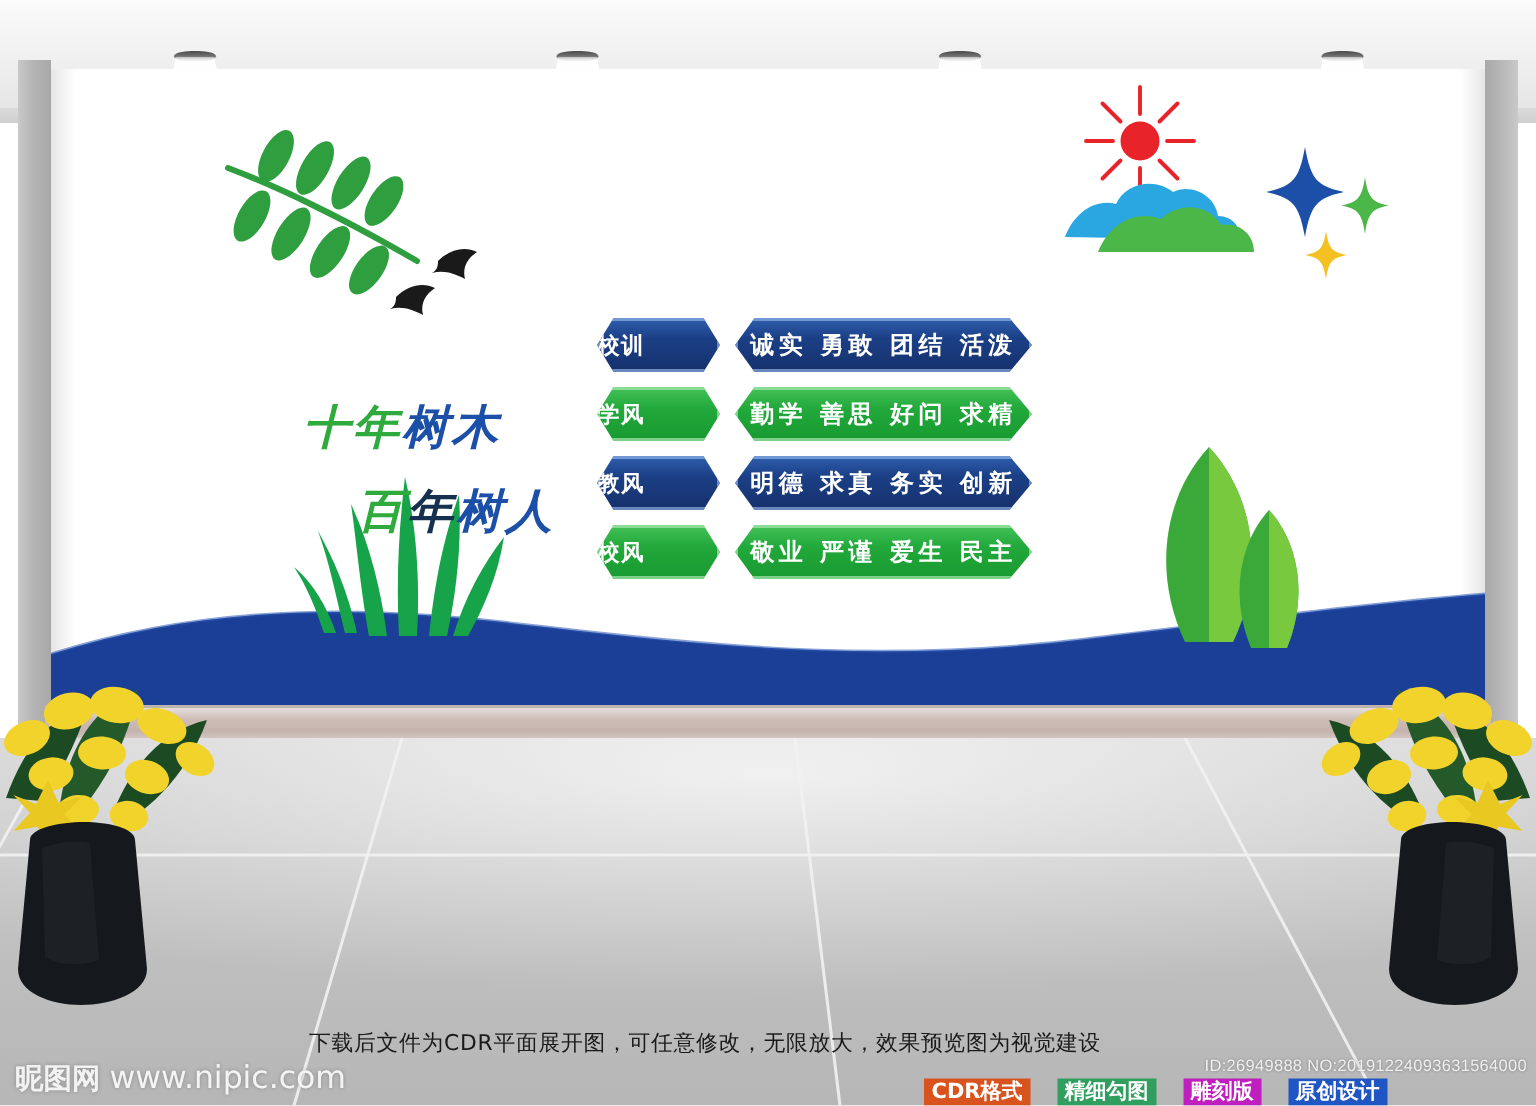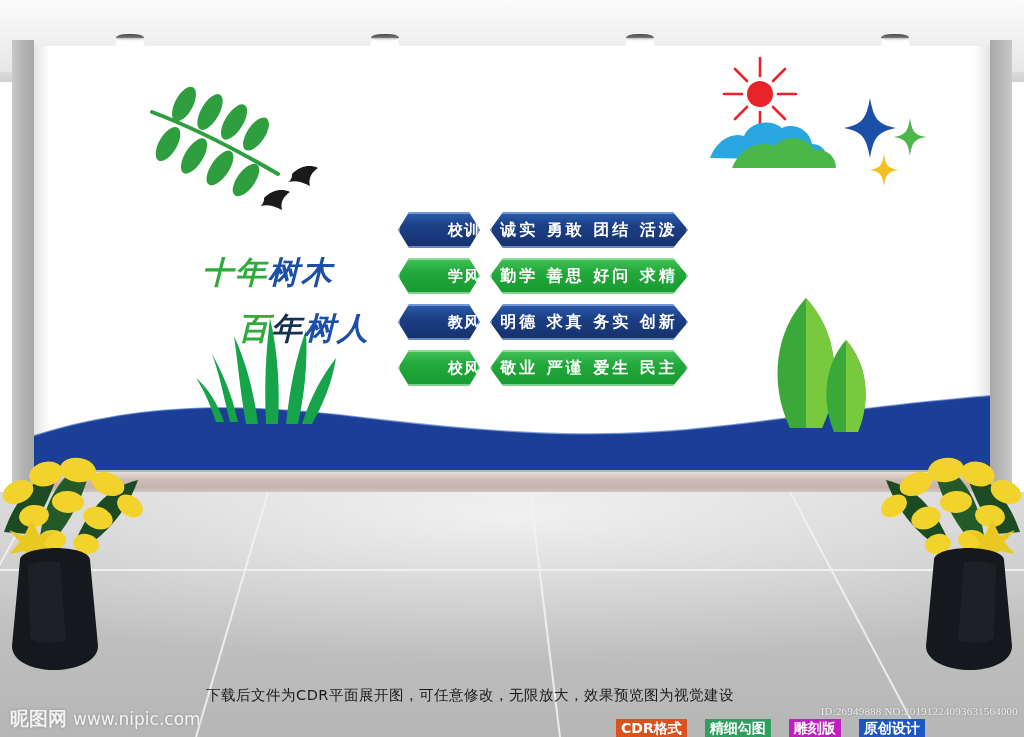--- a/index.html
+++ b/index.html
@@ -90,7 +90,7 @@
   .brow { position:relative; height:36px; margin-bottom:10px; display:flex; }
   .btag {
     position:relative; width:82px; height:36px;
-    display:flex; align-items:center; justify-content:flex-end;
+    display:flex; align-items:center; justify-content:flex-start;
     clip-path:polygon(0% 50%, 11px 0%, calc(100% - 11px) 0%, 100% 50%, calc(100% - 11px) 100%, 11px 100%);
   }
   .bbar {

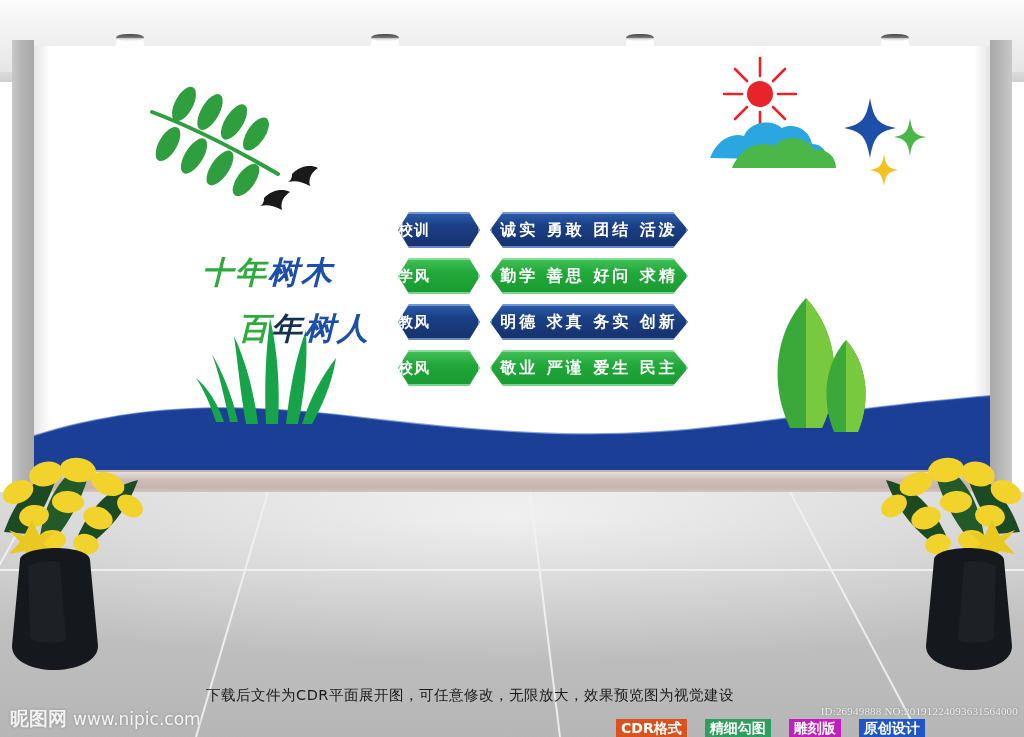--- a/index.html
+++ b/index.html
@@ -77,7 +77,7 @@
   .slogan .line {
     font-family:"DejaVu Sans","Liberation Sans",sans-serif;
     font-weight:bold; font-size:31px; letter-spacing:2px;
-    white-space:nowrap; font-style:italic;
+    white-space:nowrap; font-style:italic;margin-top:12px;
   }
   .slogan .l1 { padding-left:6px; }
   .slogan .l2 { padding-left:42px; margin-top:14px;font-style:italic; }

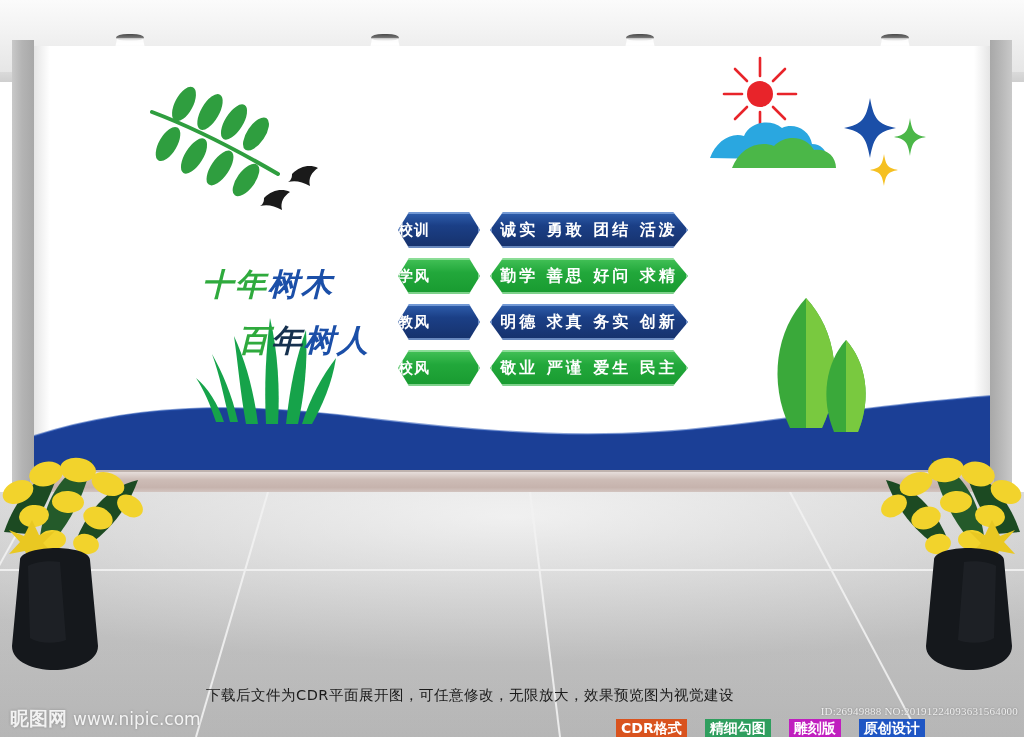--- a/index.html
+++ b/index.html
@@ -139,7 +139,7 @@
     text-shadow:0 0 3px rgba(0,0,0,.25);
   }
   .nipic .url {
-    font-size:17px; color:#f4f4f4;
+    font-size:21px; color:#f4f4f4;
     font-family:"DejaVu Sans","Liberation Sans",sans-serif;
     text-shadow:0 0 3px rgba(0,0,0,.25);
   }

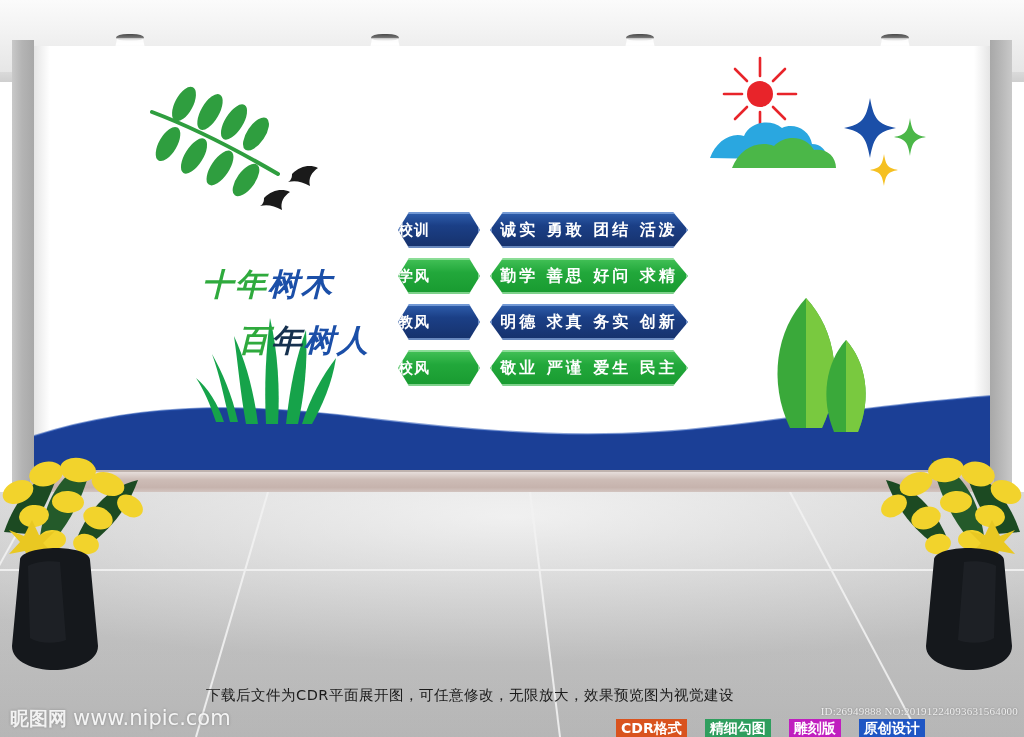--- a/index.html
+++ b/index.html
@@ -122,7 +122,7 @@
   .wm-id {
     position:absolute; right:6px; top:705px;
     font-size:11px; color:#efefef; letter-spacing:.2px;
-    font-family:Liberation Serif, serif;
+    font-family:Liberation Sans, sans-serif;
     text-shadow:0 0 2px rgba(0,0,0,.35);
   }
   .tags { position:absolute; left:616px; top:719px; display:flex; gap:18px; }

